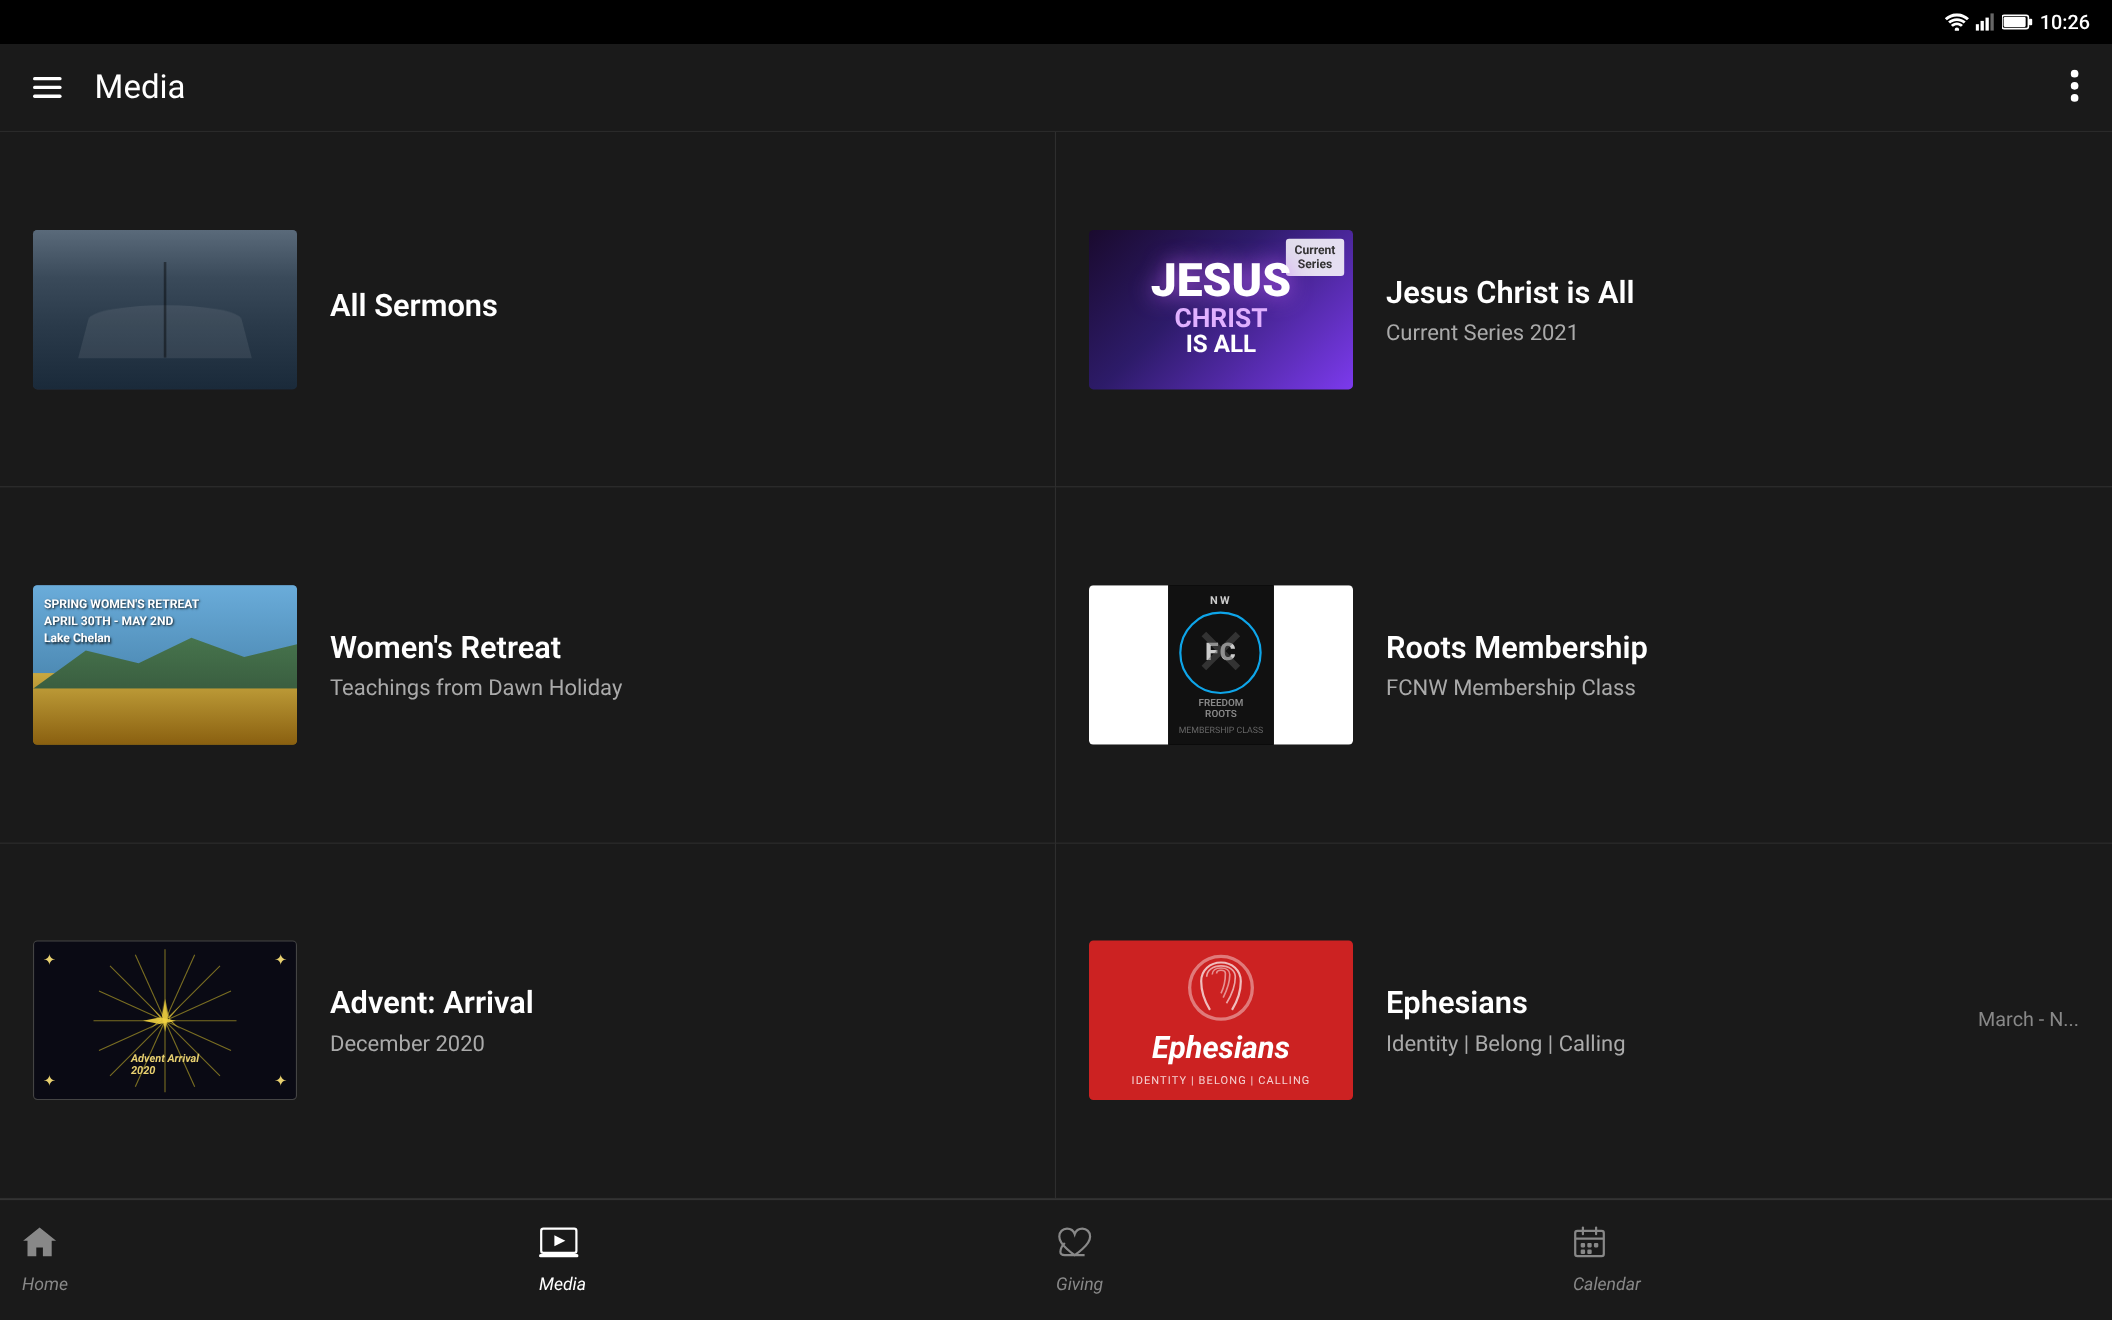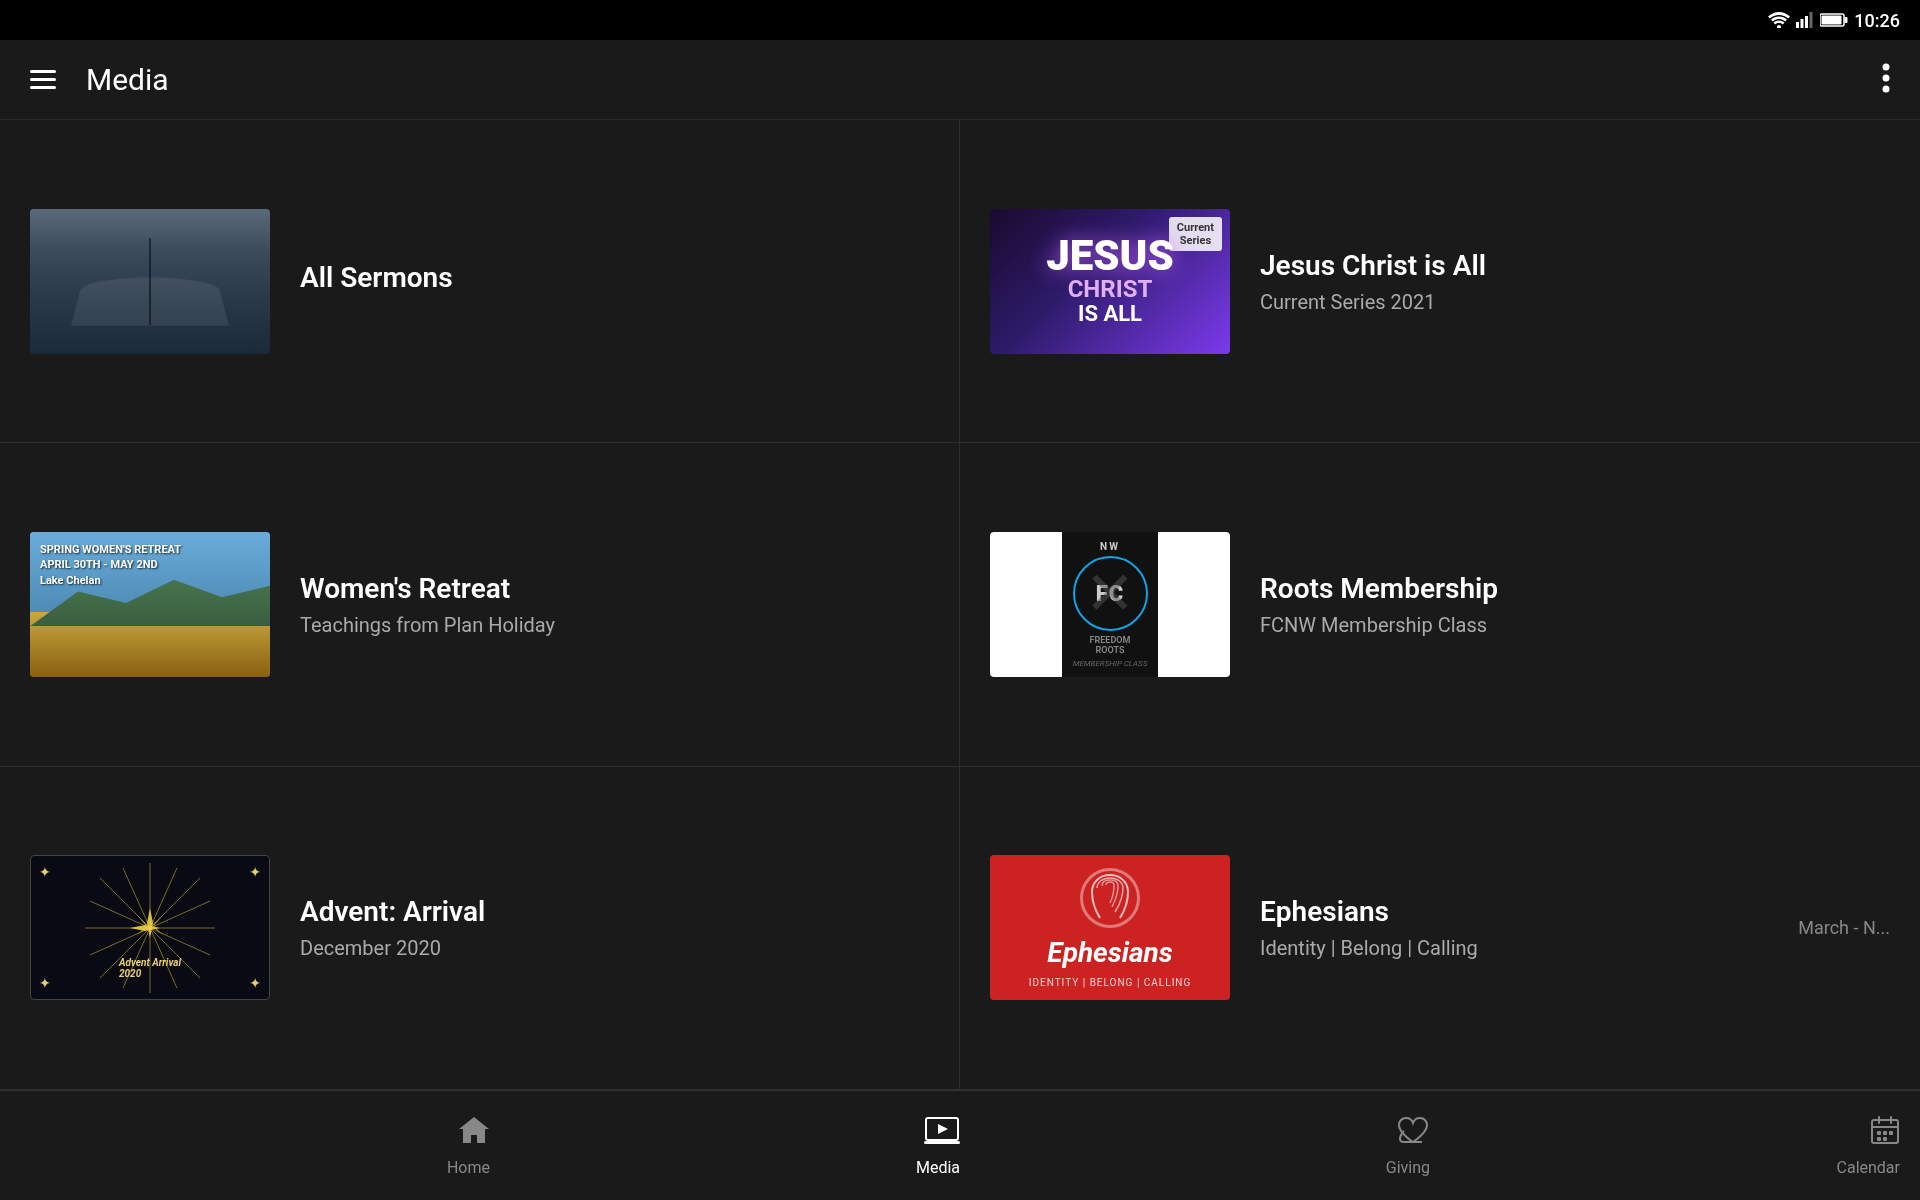--- a/index.html
+++ b/index.html
@@ -483,7 +483,7 @@
       </div>
       <div class="item-text">
         <div class="item-title">Women's Retreat</div>
-        <div class="item-subtitle">Teachings from Plan Holiday</div>
+        <div class="item-subtitle">Teachings from Dawn Holiday</div>
       </div>
     </div>
 

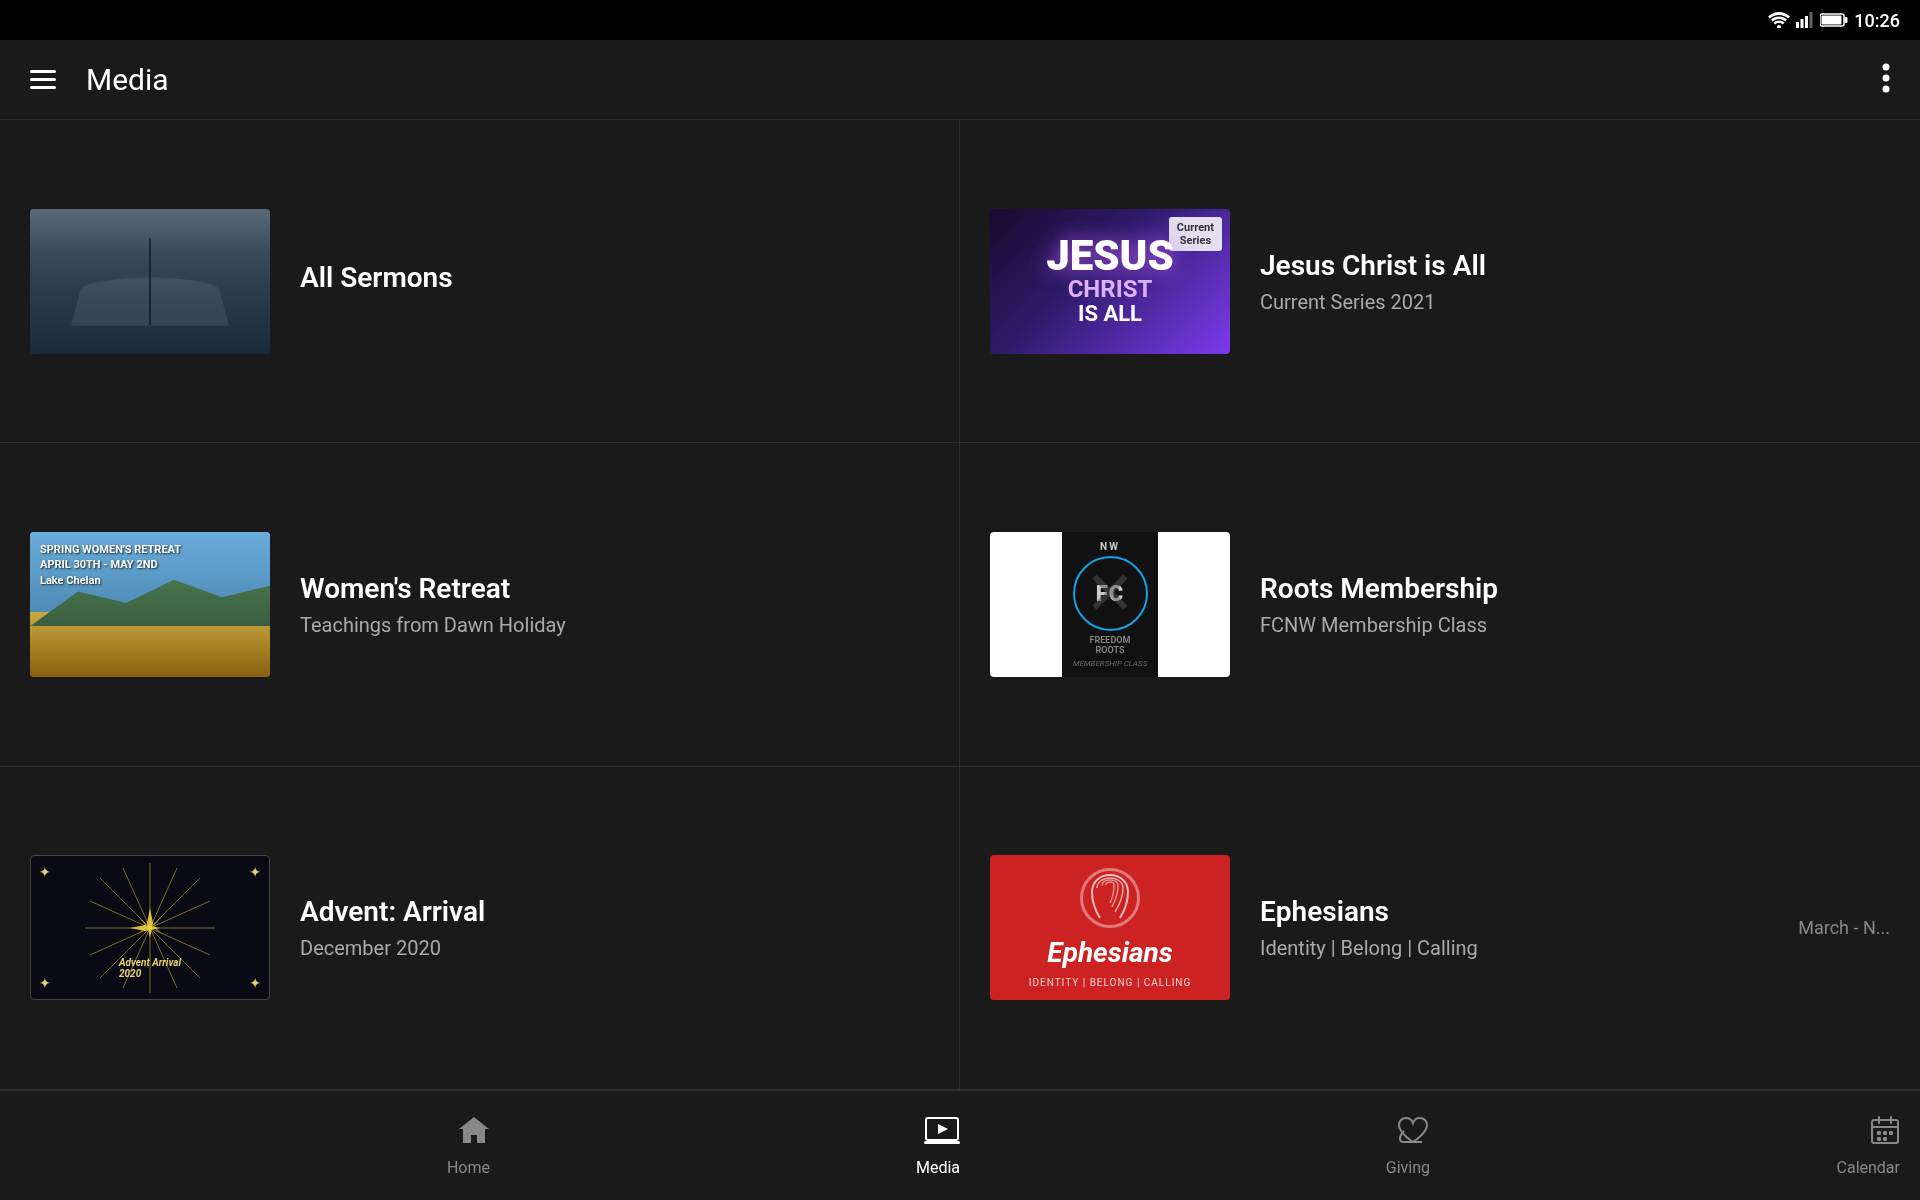--- a/index.html
+++ b/index.html
@@ -500,7 +500,7 @@
               <div style="position:absolute;font-size:60px;color:#555;opacity:0.5;top:50%;left:50%;transform:translate(-50%,-50%);">✕</div>
             </div>
             <div style="font-size:9px;color:#888;font-weight:600;text-align:center;">FREEDOM<br>ROOTS</div>
-            <div style="font-size:8px;color:#666;font-style:italic;">MEMBERSHIP CLASS</div>
+            <div style="font-size:8px;color:#666;">MEMBERSHIP CLASS</div>
           </div>
         </div>
       </div>

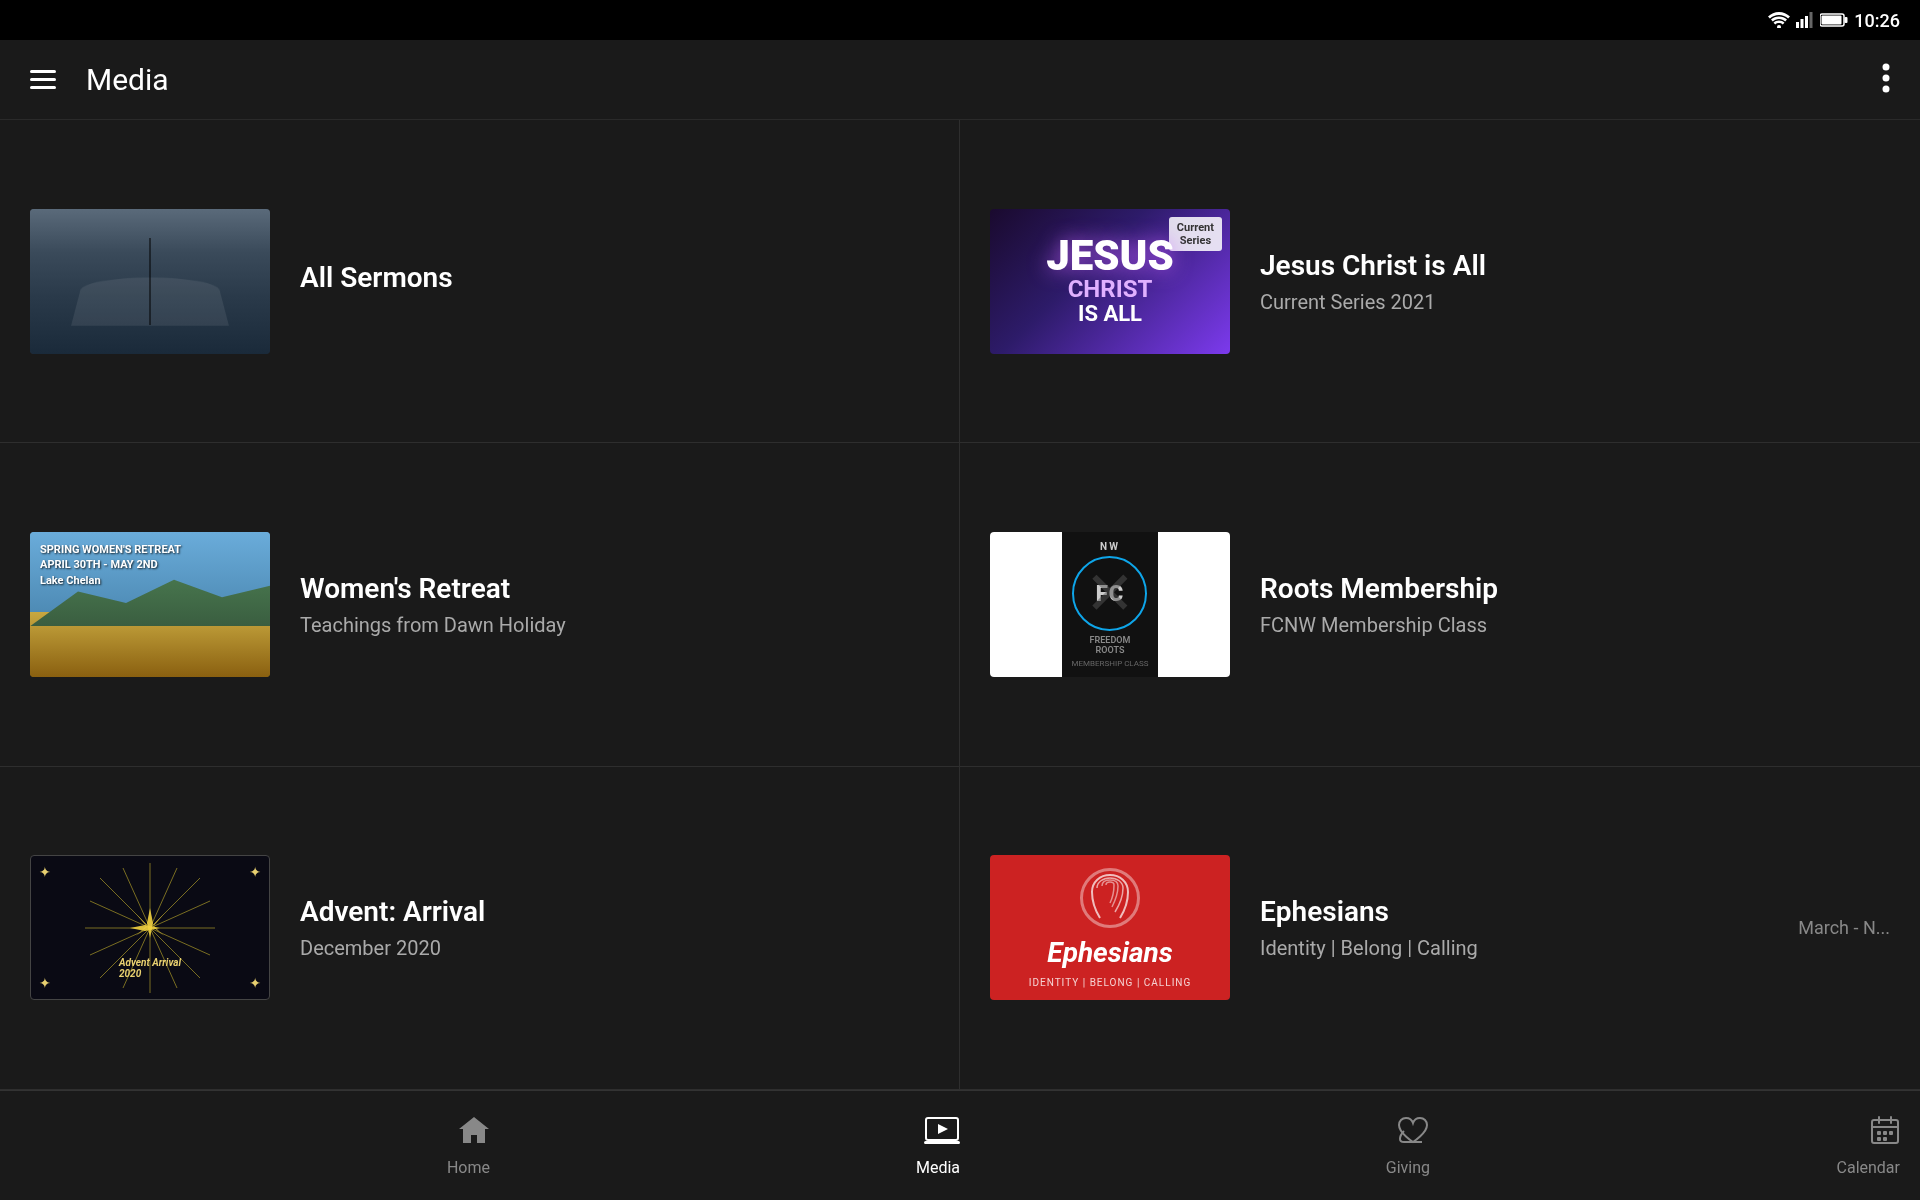--- a/index.html
+++ b/index.html
@@ -373,10 +373,11 @@
     .nav-item {
       display: flex;
       flex-direction: column;
-      align-items: flex-end;
+      align-items: flex-start;
       gap: 6px;
       cursor: pointer;
       flex: 1;
+      font-style: italic;
     }
     .nav-icon {
       font-size: 30px;

